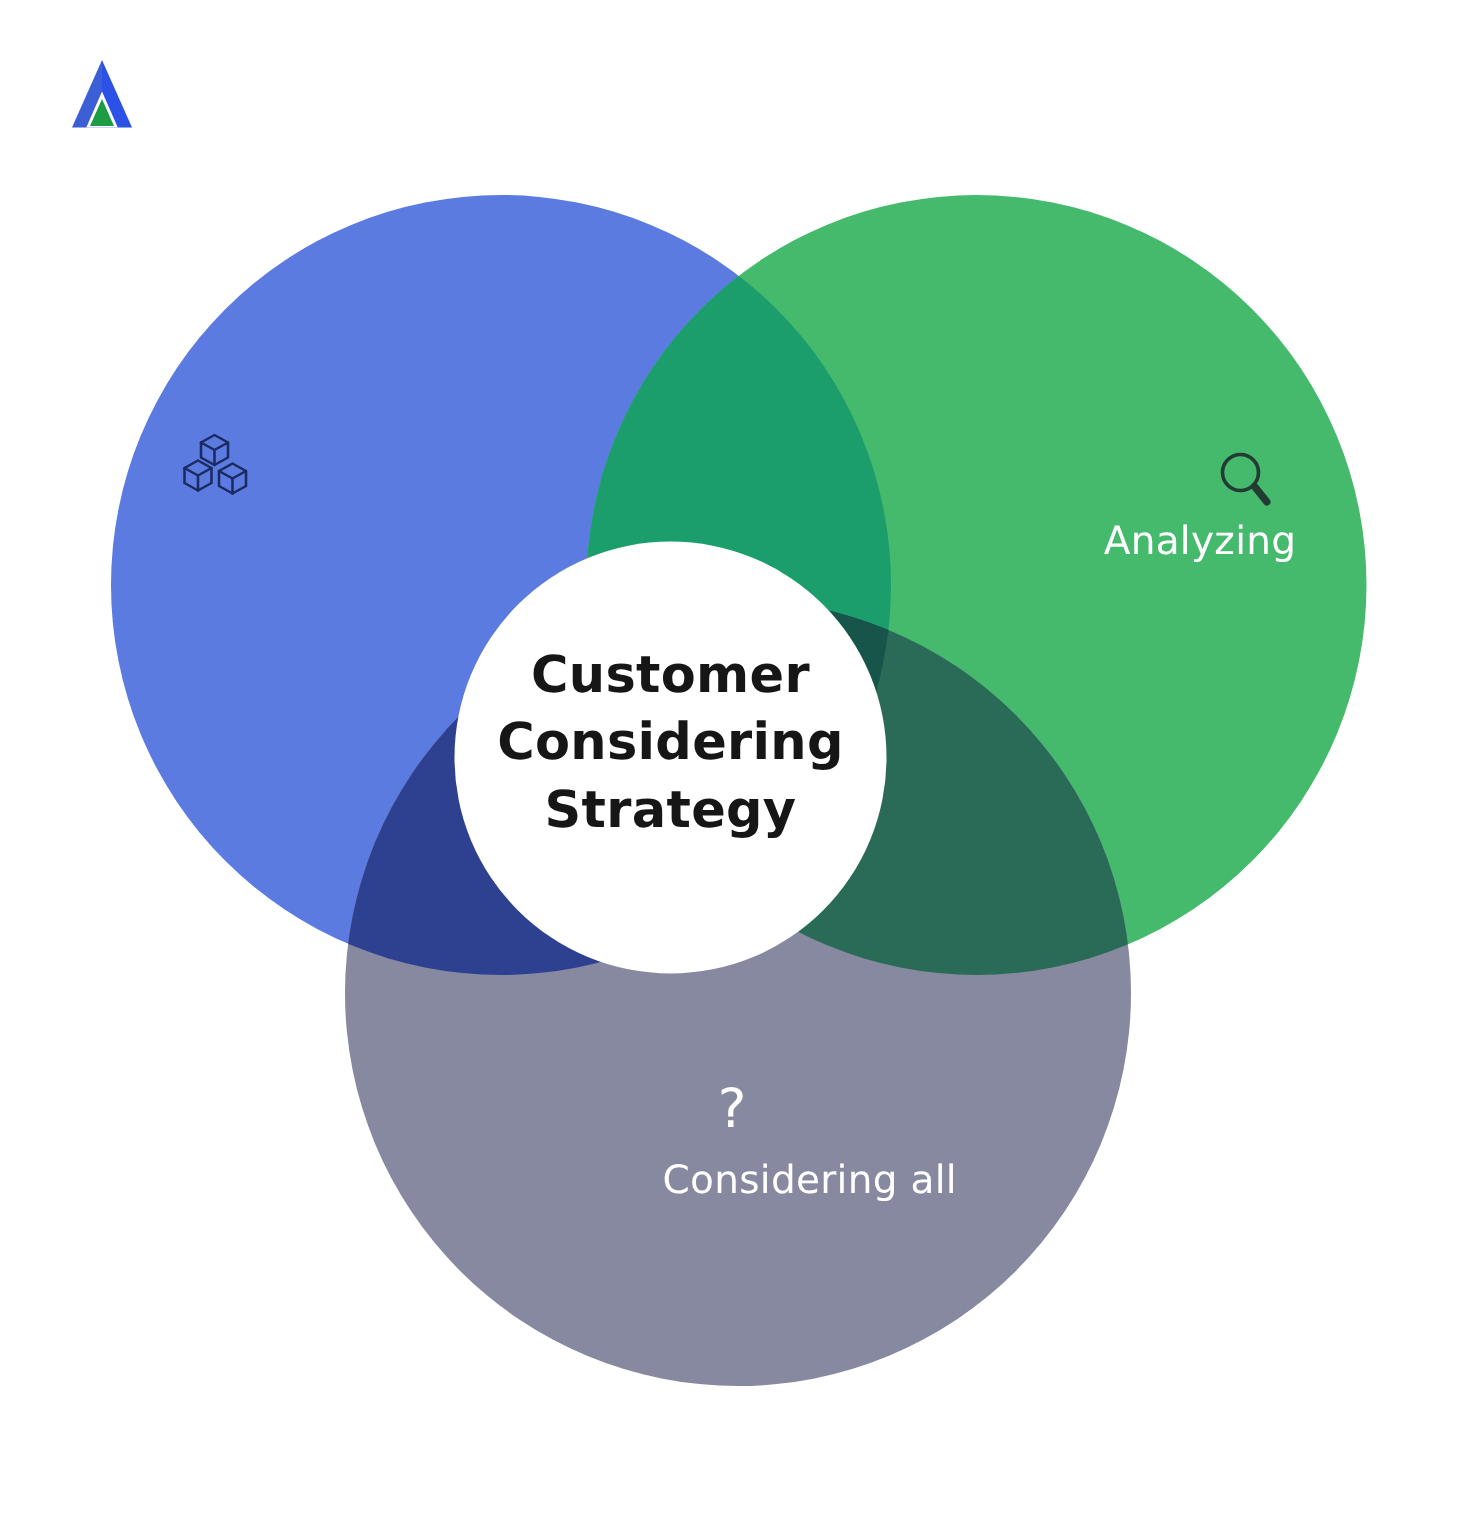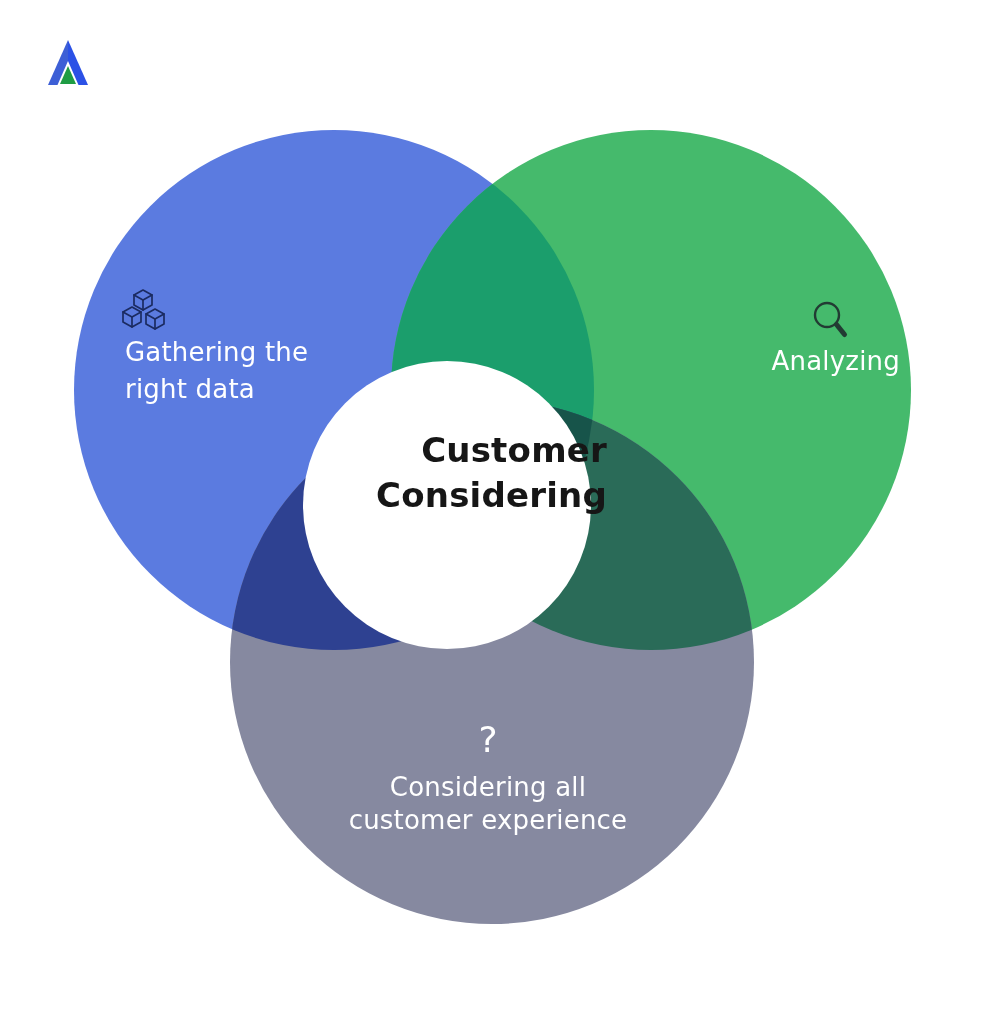--- a/index.html
+++ b/index.html
@@ -102,10 +102,6 @@
       <use href="#cube" transform="translate(24,19)"></use>
     </svg>
   </div>
-  <div class="overlay side-label label-blue">
-    <span class="line">Gathering the</span>
-    <span class="line">right data</span>
-  </div>
 
   <div class="overlay icon-magnifier">
     <svg width="42" height="44" viewBox="0 0 42 44" fill="none" stroke="#223b33">

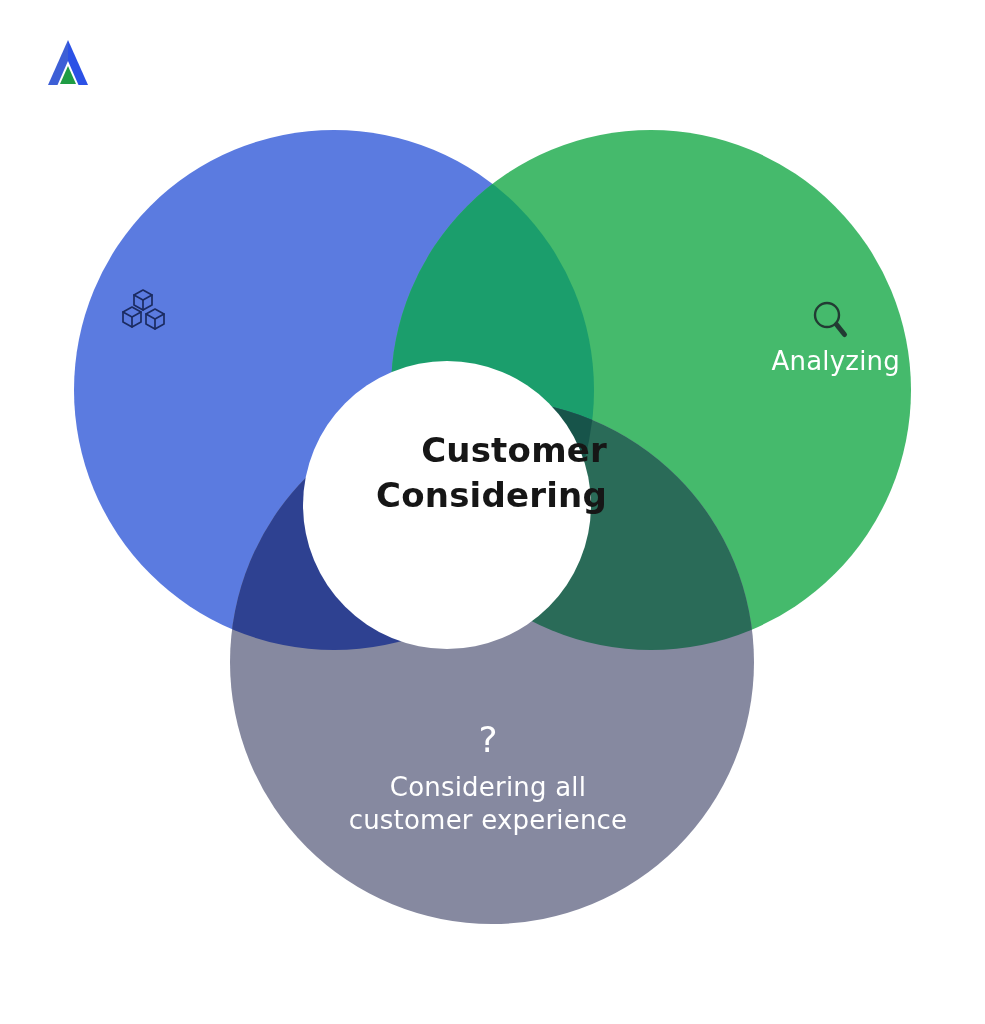--- a/index.html
+++ b/index.html
@@ -20,7 +20,7 @@
   .side-label .line{display:block;}
   .label-blue{left:125px;top:334px;text-align:left;width:230px;}
   .icon-cubes{left:121px;top:289px;width:48px;height:44px;}
-  .label-green{left:700px;top:343px;width:200px;text-align:right;}
+  .label-green{left:700px;top:343px;width:200px;text-align:center;}
   .icon-magnifier{left:810px;top:300px;width:42px;height:44px;}
   .label-center{
     left:287px;top:428px;width:320px;text-align:right;

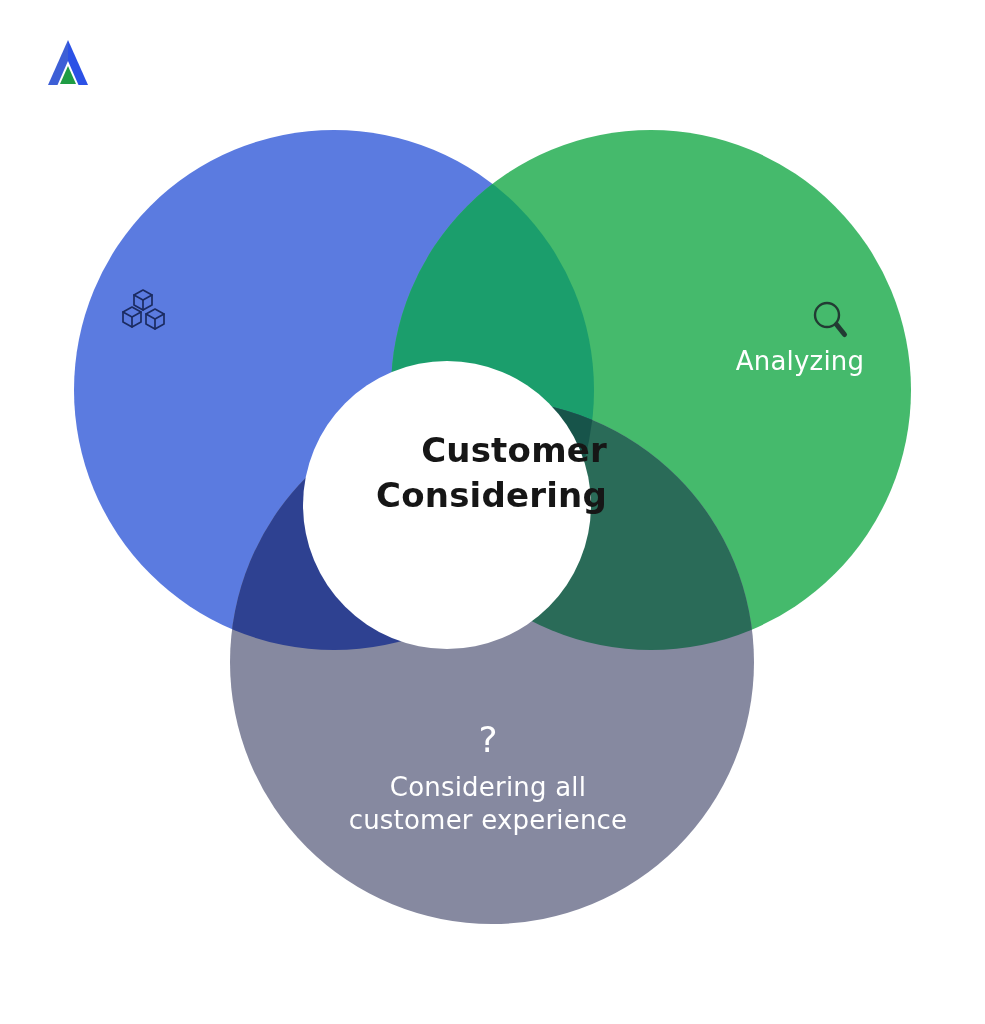--- a/index.html
+++ b/index.html
@@ -23,7 +23,7 @@
   .label-green{left:700px;top:343px;width:200px;text-align:center;}
   .icon-magnifier{left:810px;top:300px;width:42px;height:44px;}
   .label-center{
-    left:287px;top:428px;width:320px;text-align:right;
+    left:287px;top:428px;width:320px;text-align:center;
     font-size:34px;line-height:45px;font-weight:700;color:#161616;
     letter-spacing:0.2px;
   }

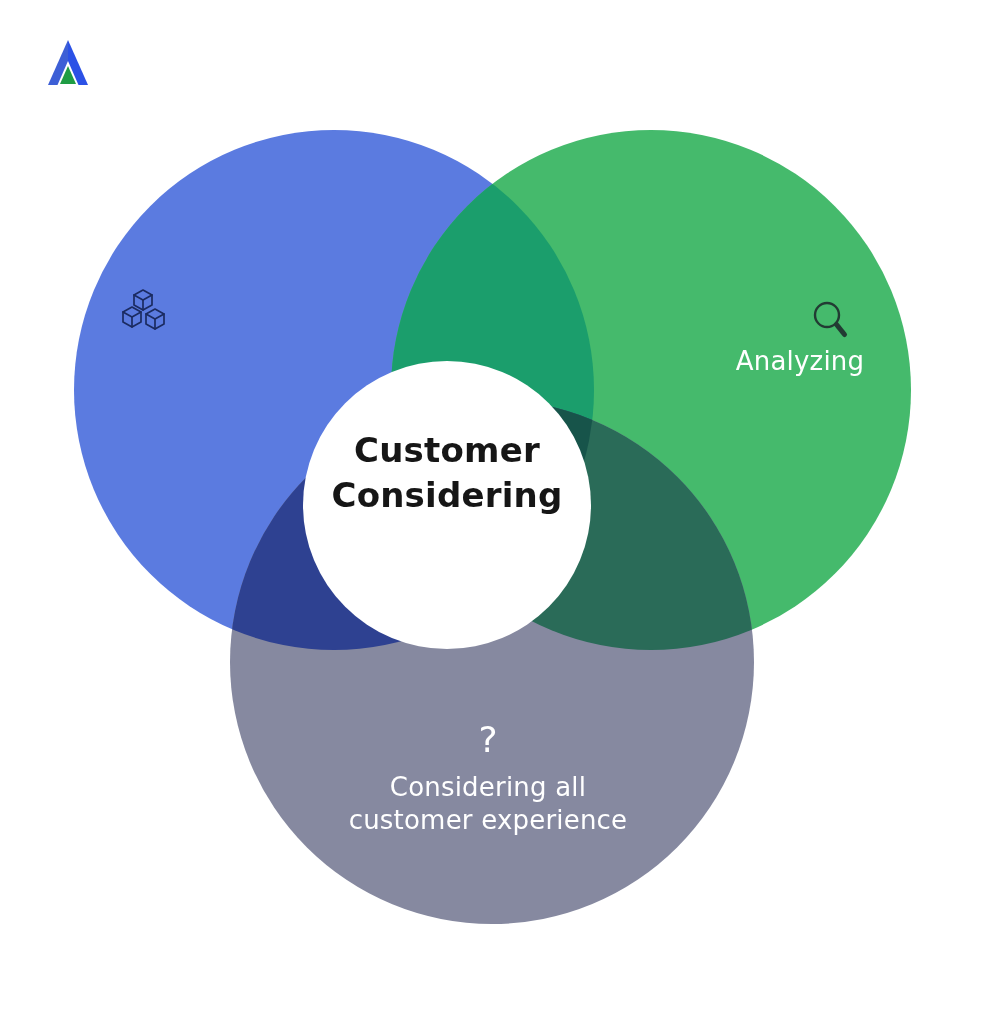--- a/index.html
+++ b/index.html
@@ -116,6 +116,7 @@
   <div class="overlay label-center">
     <span class="line">Customer</span>
     <span class="line">Considering</span>
+    <span class="line">Strategy</span>
   </div>
 
   <div class="overlay icon-question">?</div>

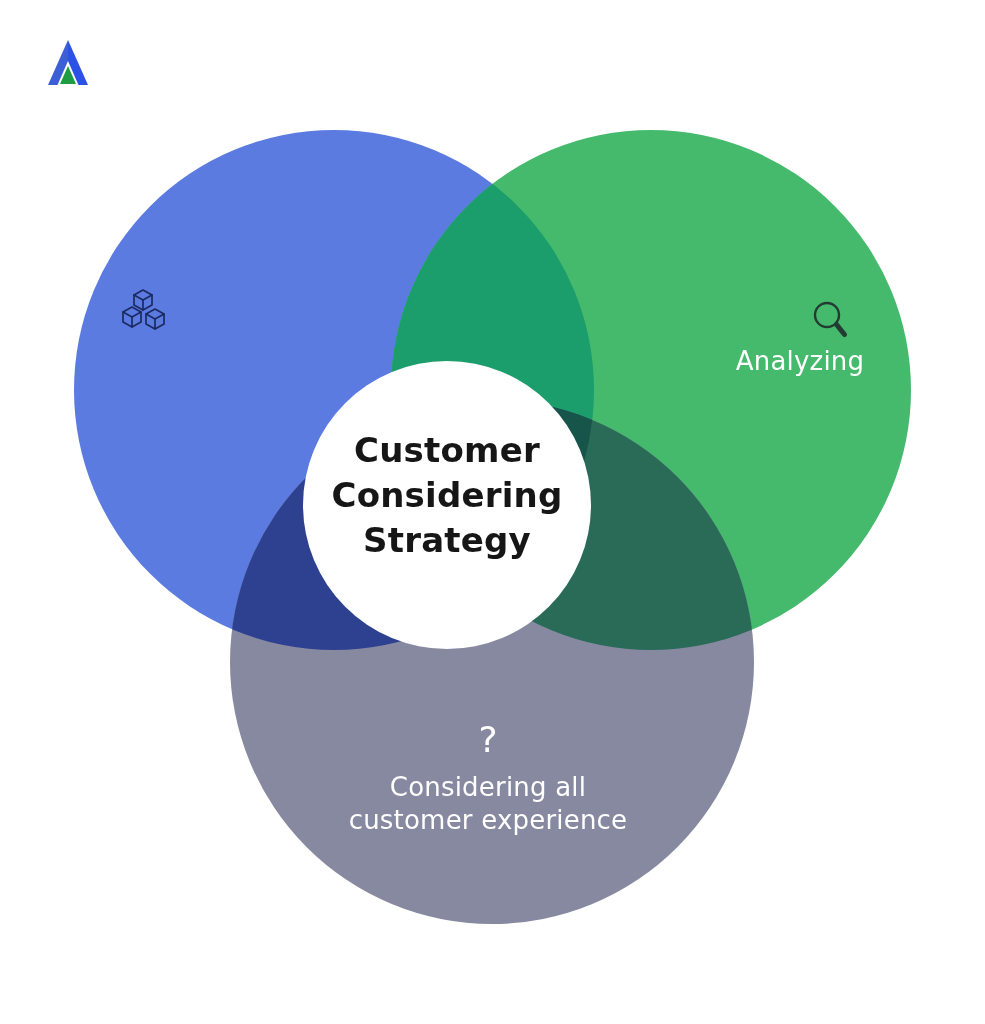--- a/index.html
+++ b/index.html
@@ -37,7 +37,7 @@
     font-size:26px;line-height:33px;color:#ffffff;font-weight:400;
     letter-spacing:0.2px;
   }
-  .label-gray .line{display:block;}
+  .label-gray .line{display:block;text-align:right;}
 </style>
 </head>
 <body>

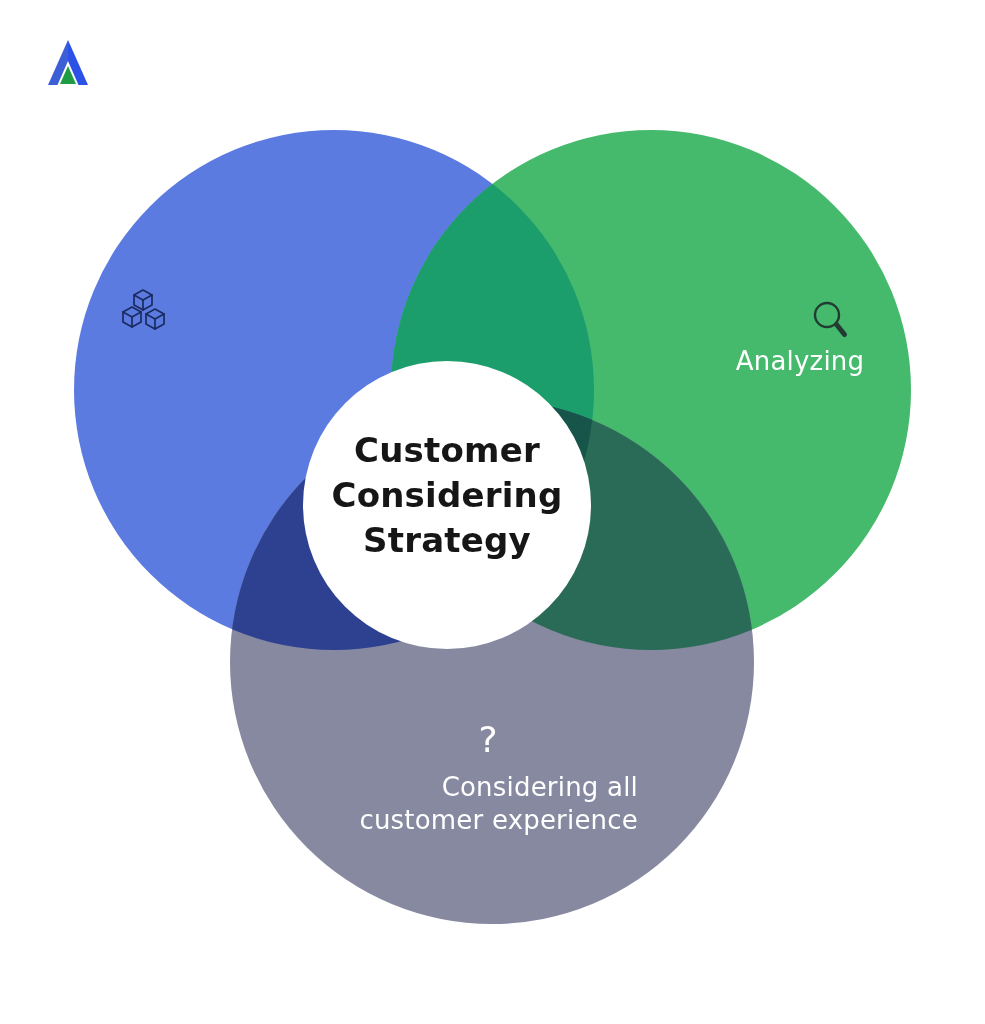--- a/index.html
+++ b/index.html
@@ -122,7 +122,6 @@
   <div class="overlay icon-question">?</div>
   <div class="overlay side-label label-gray">
     <span class="line">Considering all</span>
-    <span class="line">customer experience</span>
   </div>
 
 </div>

